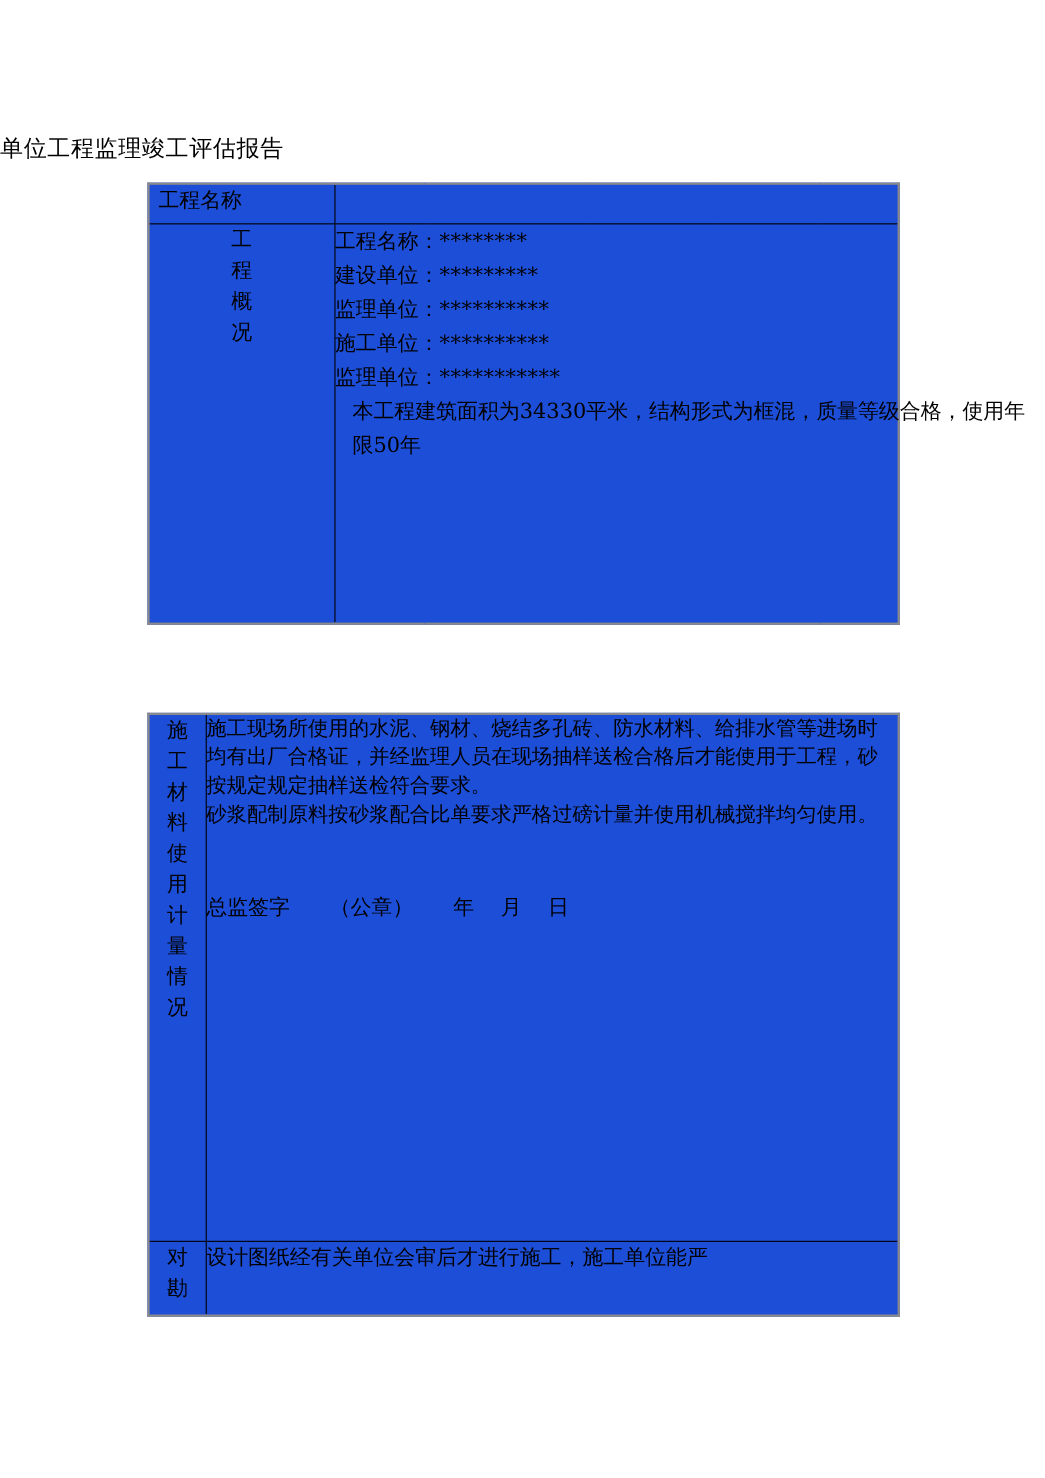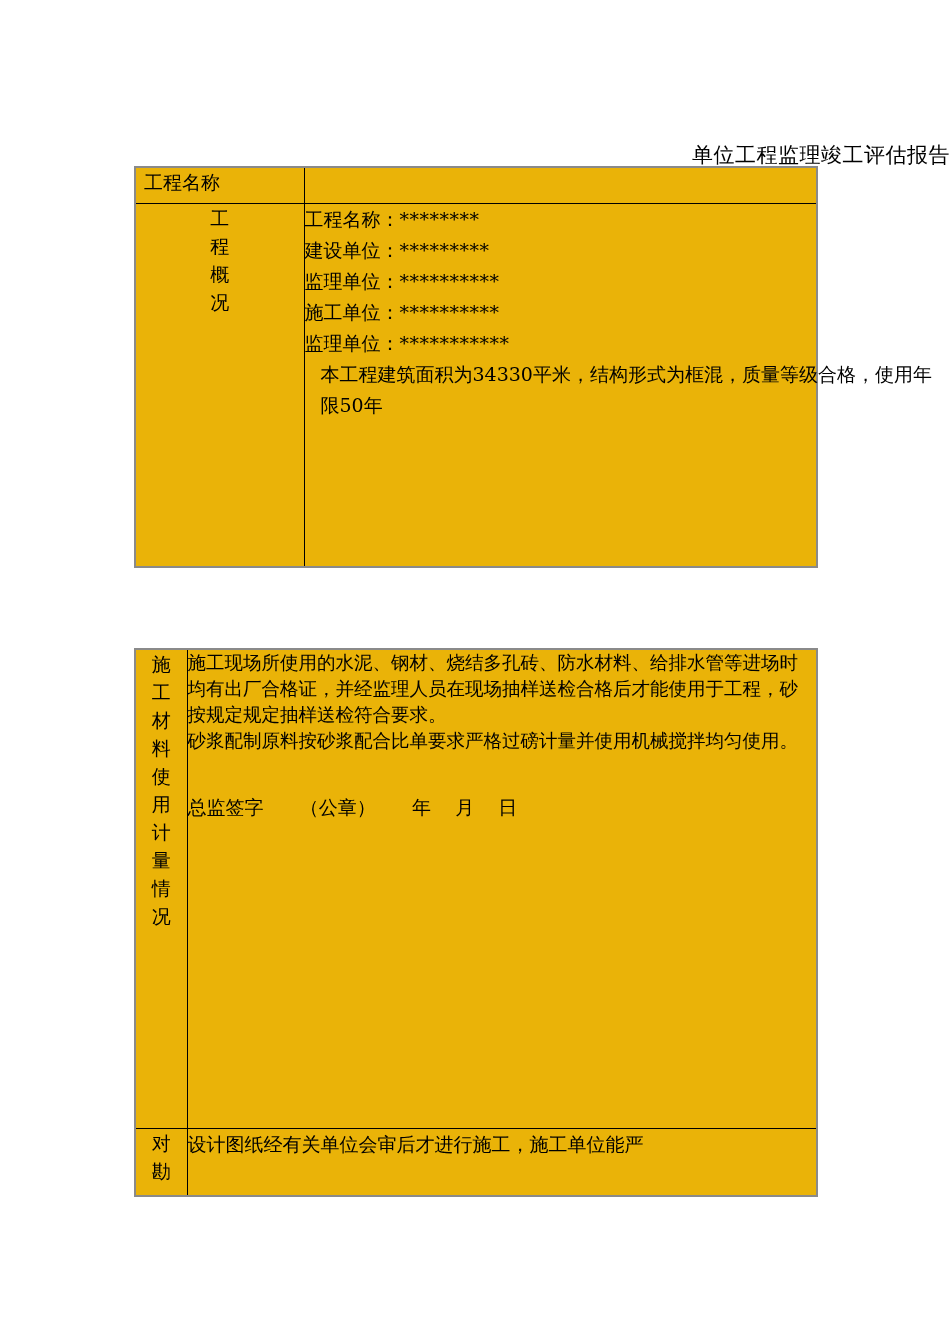--- a/index.html
+++ b/index.html
@@ -29,13 +29,12 @@
     left: 0;
     top: 120px;
     width: 950px;
-    text-align: right;
+    text-align: left;
     font-size: 21px;
     line-height: 30px;
     letter-spacing: 0.5px;
     font-family: "DejaVu Serif", "Liberation Serif", serif;
     white-space: nowrap;
-    margin-top: 20px;
   }
 
   

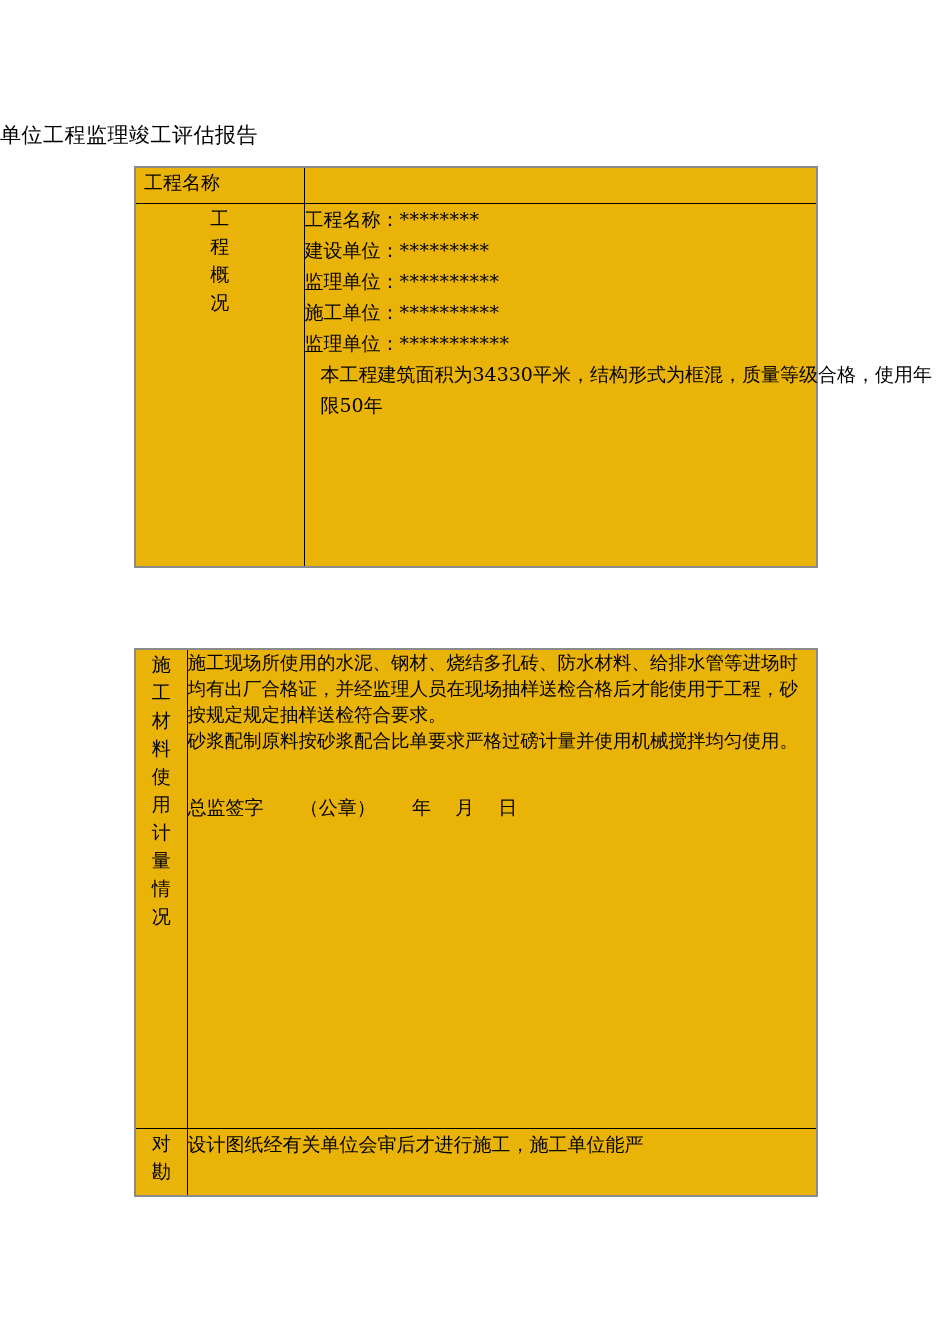--- a/index.html
+++ b/index.html
@@ -42,7 +42,7 @@
     position: absolute;
     border-collapse: collapse;
     table-layout: fixed;
-    background: #eab308;
+    background: #1d4ed8;
   }
   .tbl td {
     border: 1px solid #000000;

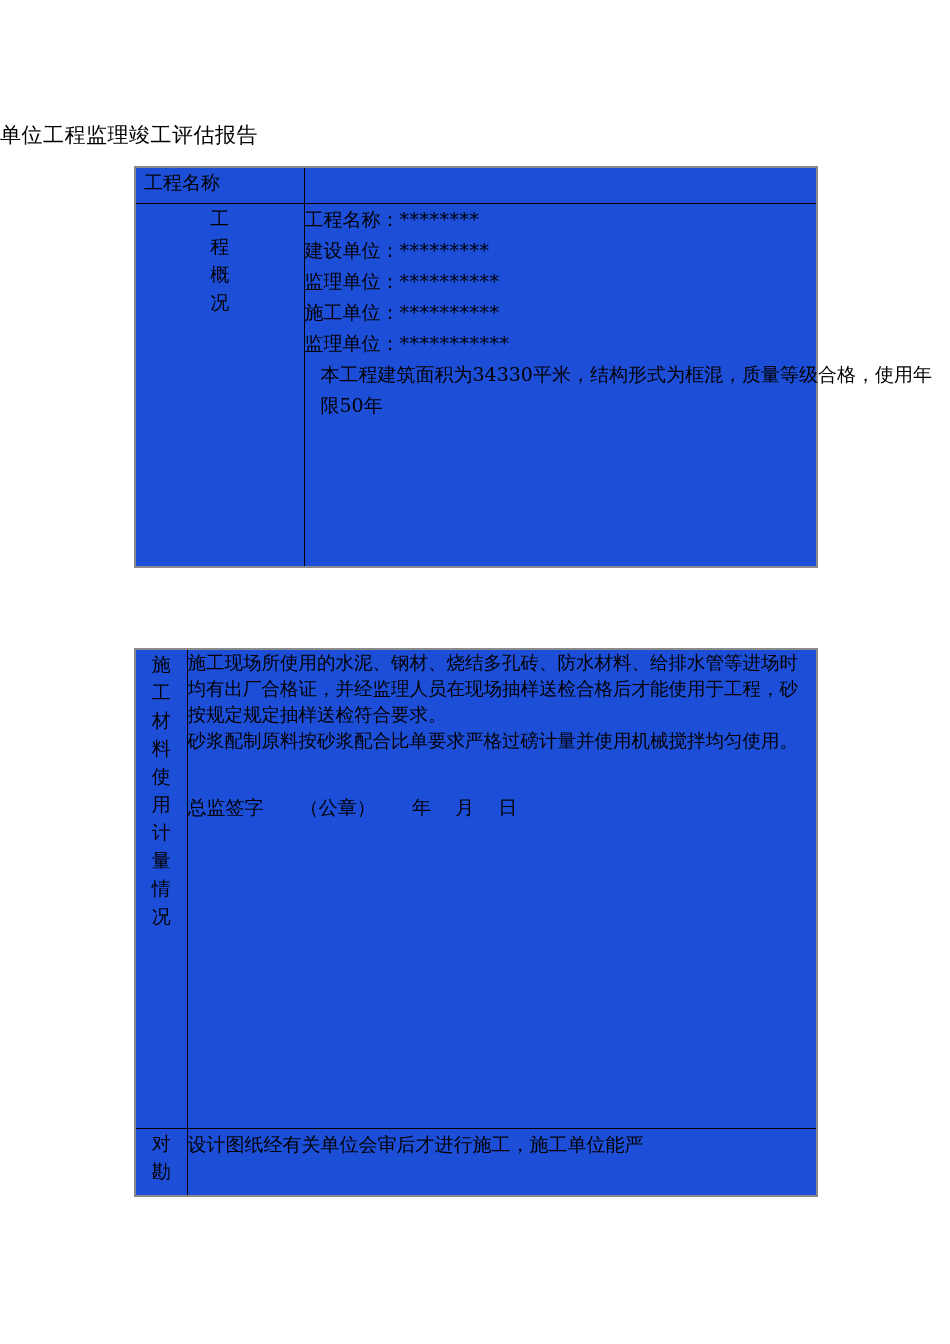--- a/index.html
+++ b/index.html
@@ -132,7 +132,7 @@
     margin: 0;
   }
   .mat-sign {
-    margin-top: 38px;
+    margin-top: 56px;
     font-size: 19px;
     line-height: 30px;
     white-space: pre;

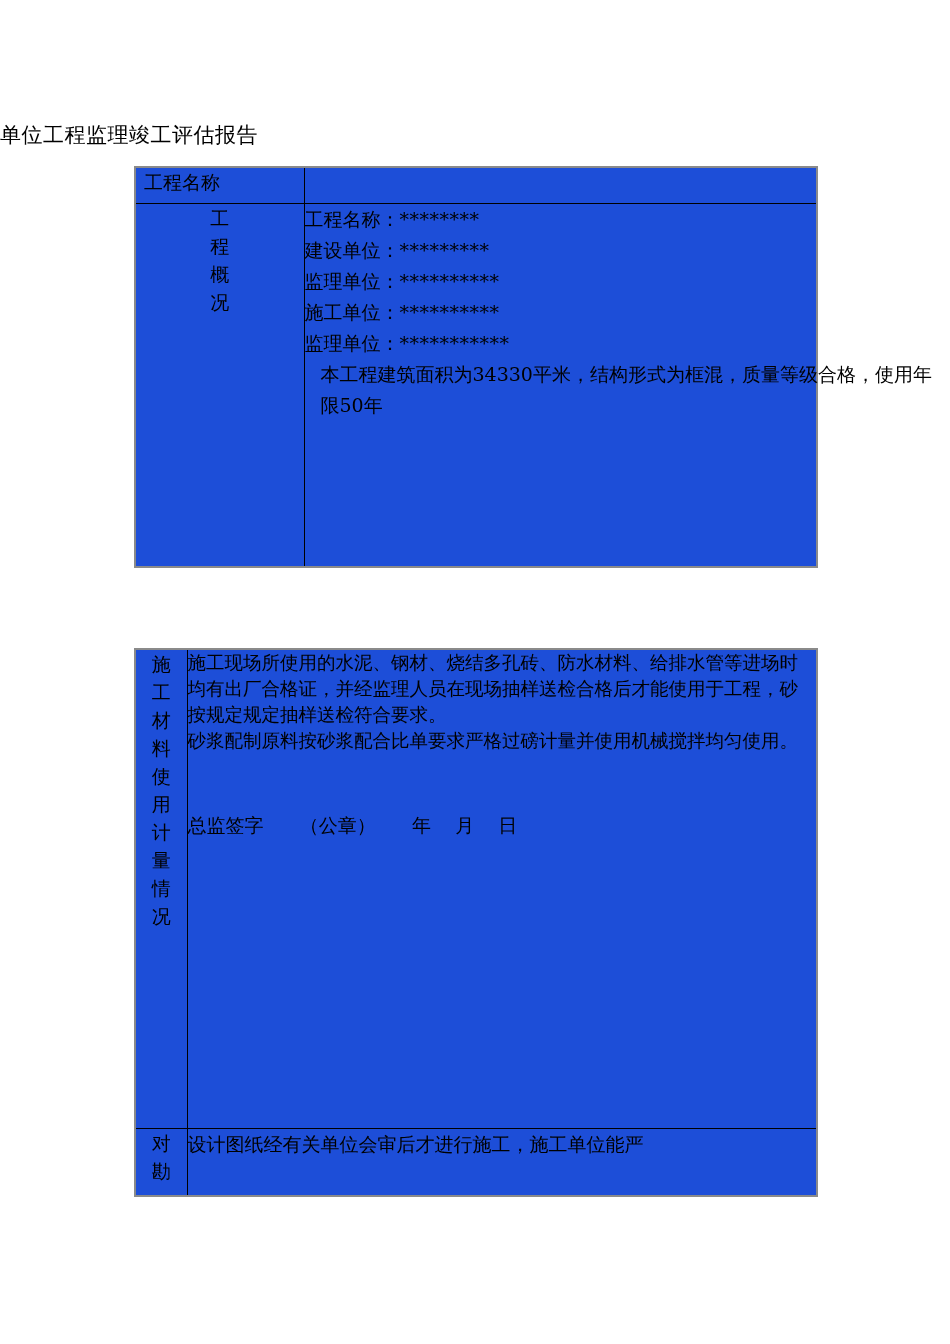--- a/index.html
+++ b/index.html
@@ -156,6 +156,7 @@
     line-height: 30px;
     white-space: nowrap;
     margin: 0;
+    font-family: Liberation Serif, serif;
   }
 </style>
 </head>

